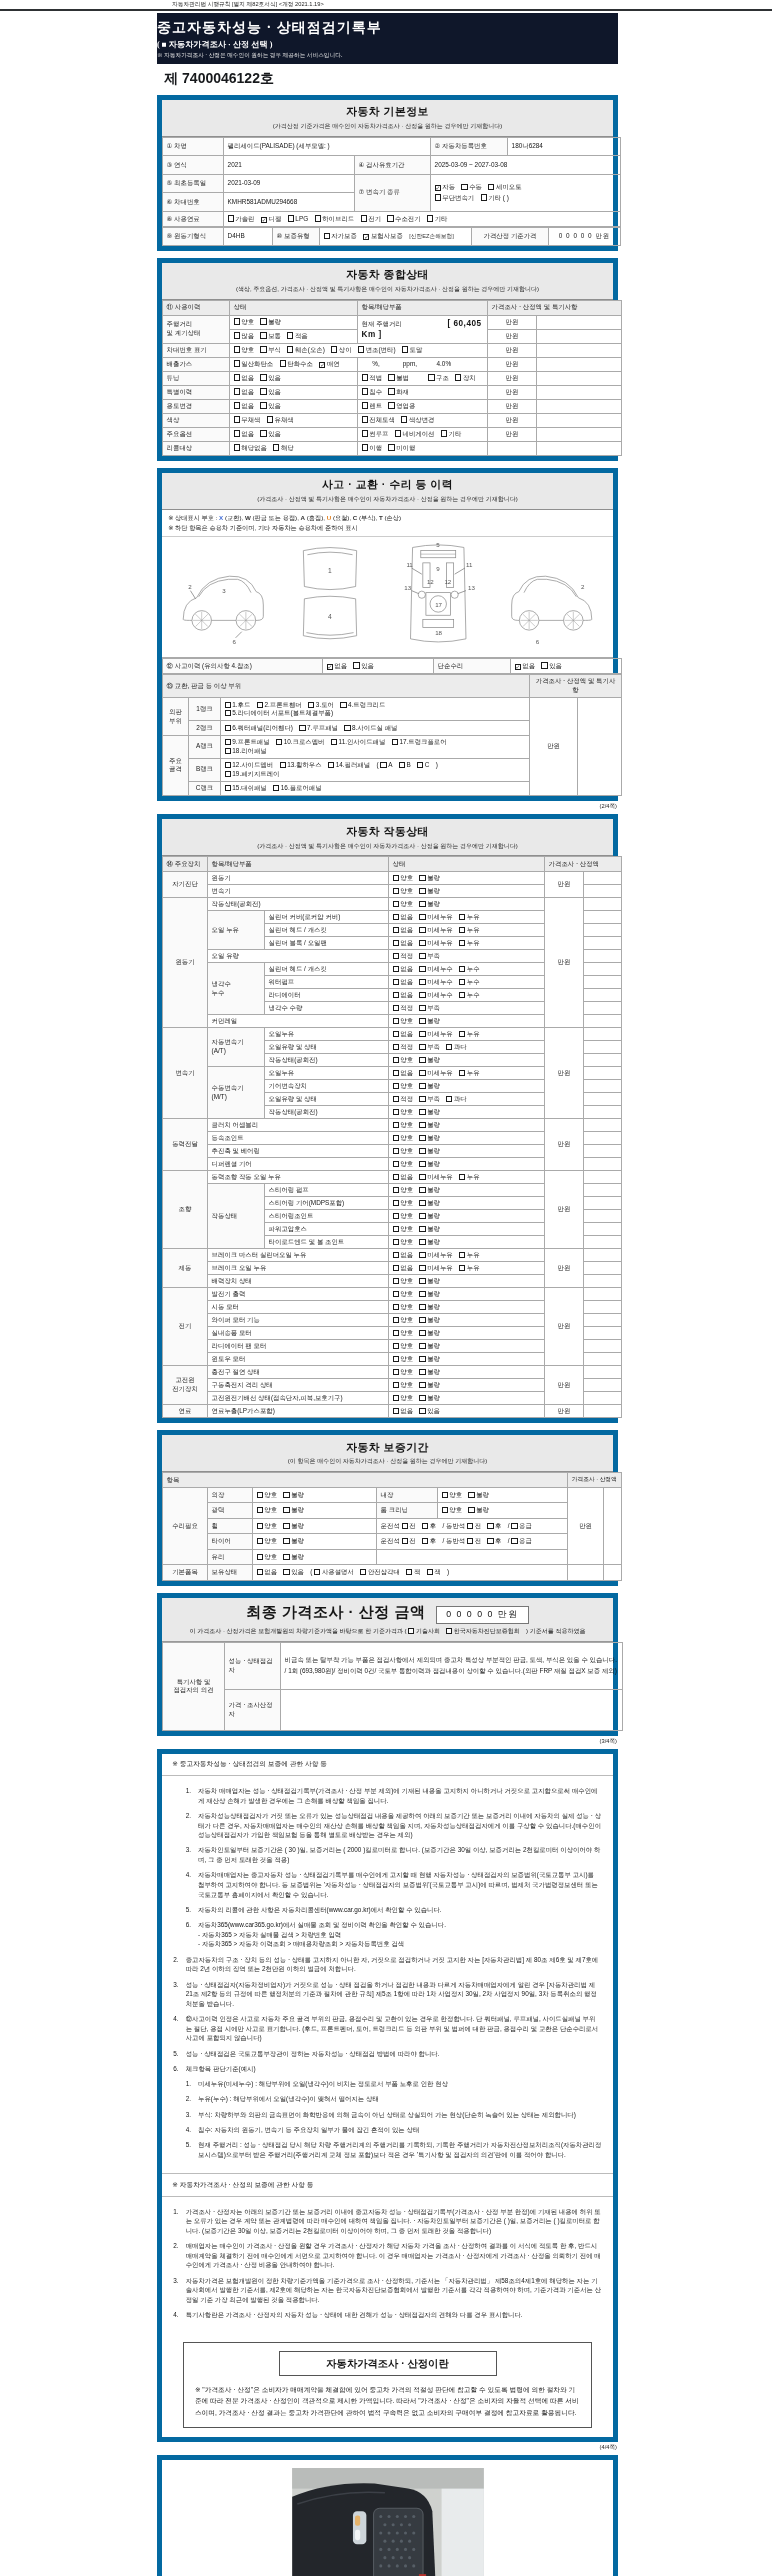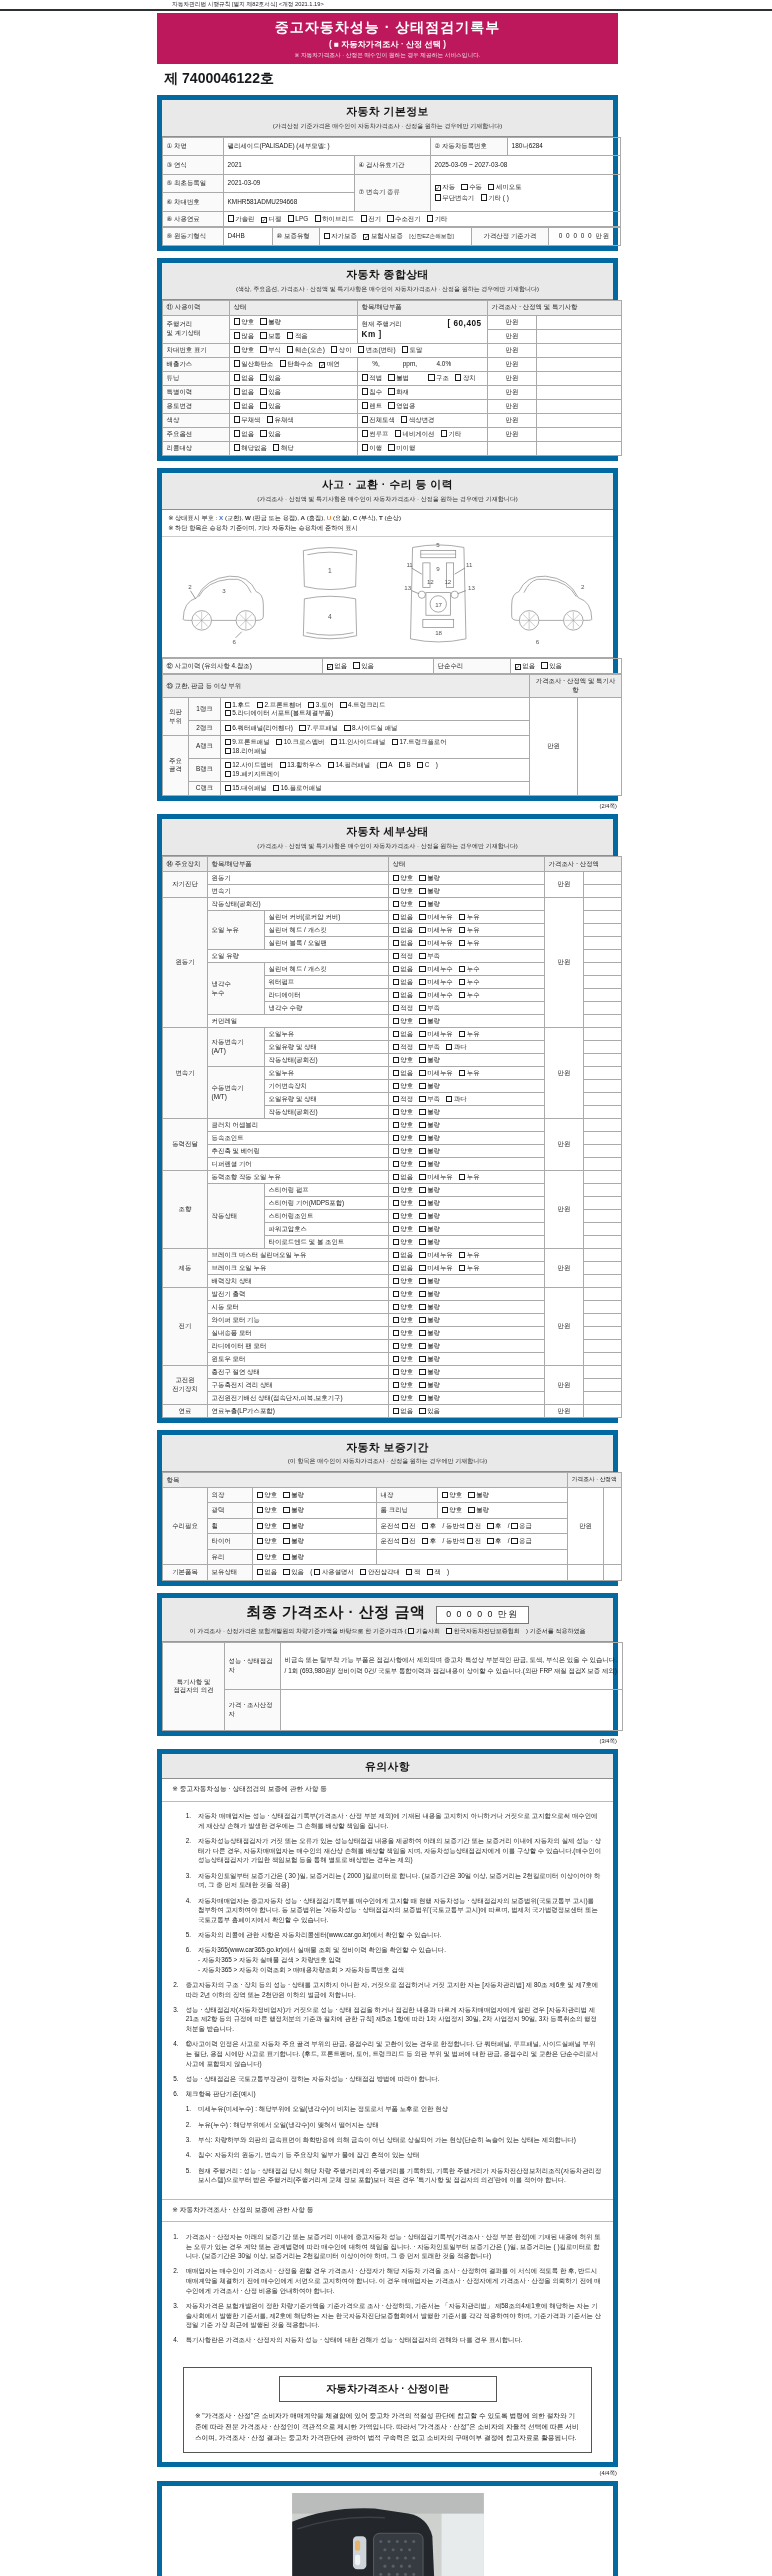--- a/index.html
+++ b/index.html
@@ -10,7 +10,7 @@
   .sheet{position:absolute;top:13.4px;left:157px;width:461px;}
 
   
-  .titleband{background:#be185d;color:#fff;text-align:center;padding:5.2px 0 4.1px;}
+  .titleband{background:#0f172a;color:#fff;padding:5.2px 0 4.1px;font-family:Liberation Serif, serif;}
   .titleband .t1{font-size:14px;font-weight:bold;letter-spacing:1px;}
   .titleband .t2{font-size:8.2px;font-weight:bold;margin-top:2.6px;}
   .titleband .t3{font-size:5.7px;color:#e8e8e8;margin-top:2.1px;}

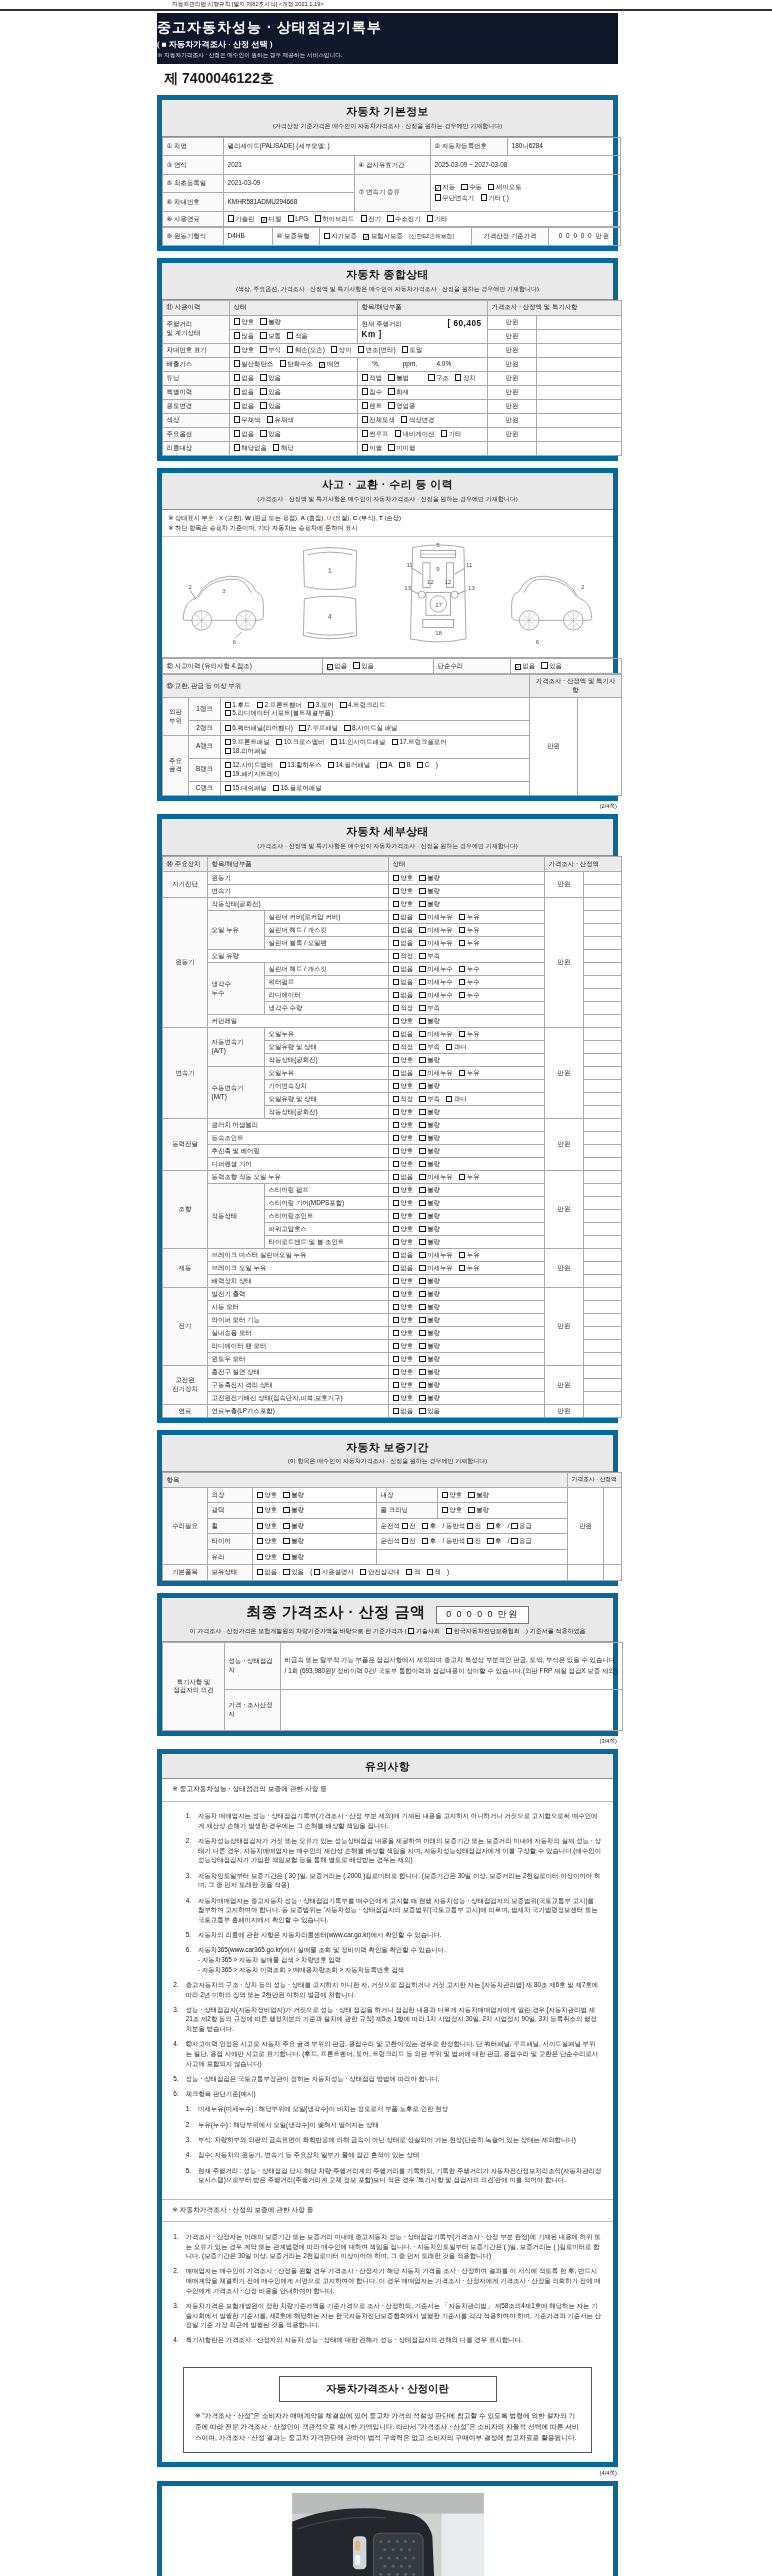--- a/index.html
+++ b/index.html
@@ -428,7 +428,7 @@
 
     <div class="tbox" style="margin-top:3.1px">
       <div class="band">
-        <div class="bt">자동차 세부상태</div>
+        <div class="bt">자동차 작동상태</div>
         <div class="bs">(가격조사 · 산정액 및 특기사항은 매수인이 자동차가격조사 · 산정을 원하는 경우에만 기재합니다)</div>
       </div>
       <table class="grid">

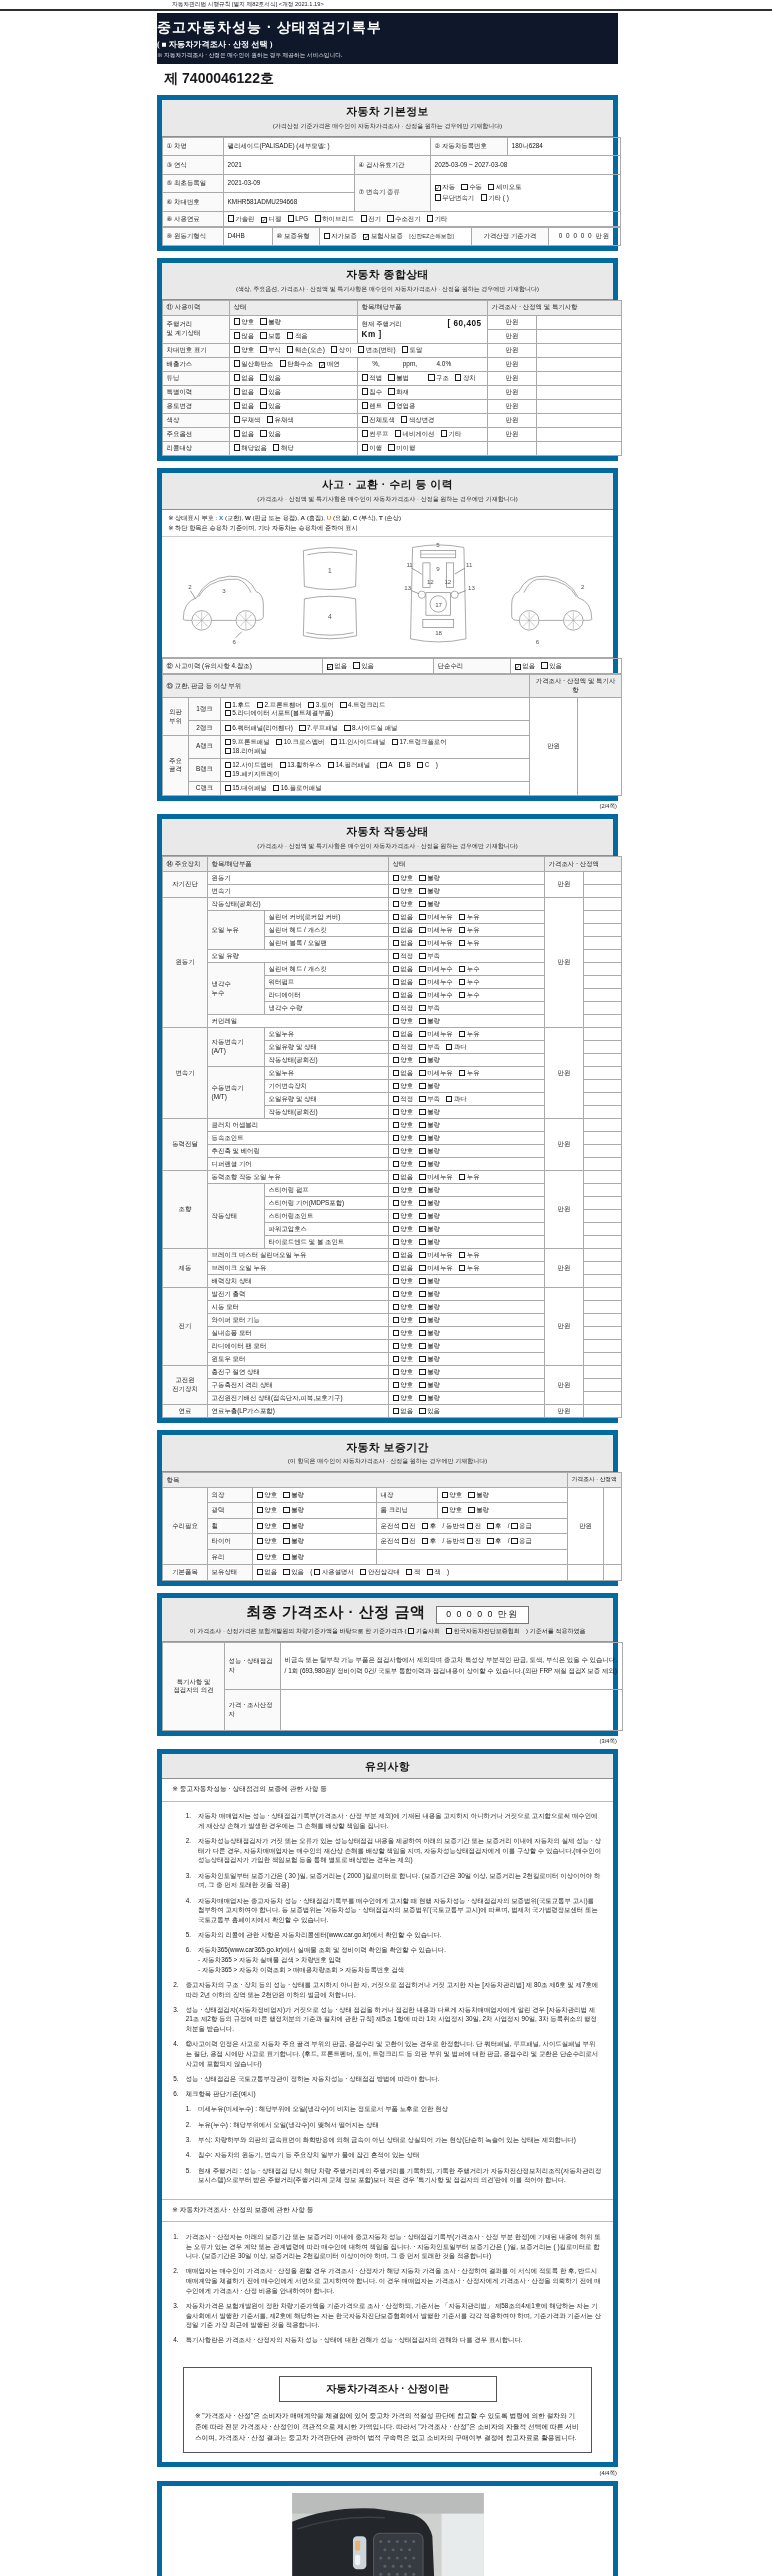--- a/index.html
+++ b/index.html
@@ -782,9 +782,6 @@
     <div class="pgmark">(3/4쪽)</div>
 
     <div class="tbox" style="margin-top:3.1px">
-      <div class="band">
-        <div class="bt">유의사항</div>
-      </div>
       <div class="nrow">※ 중고자동차성능 · 상태점검의 보증에 관한 사항 등</div>
       <div class="ncontent" id="notice-sec1">
           <div class="nitem indent1">

